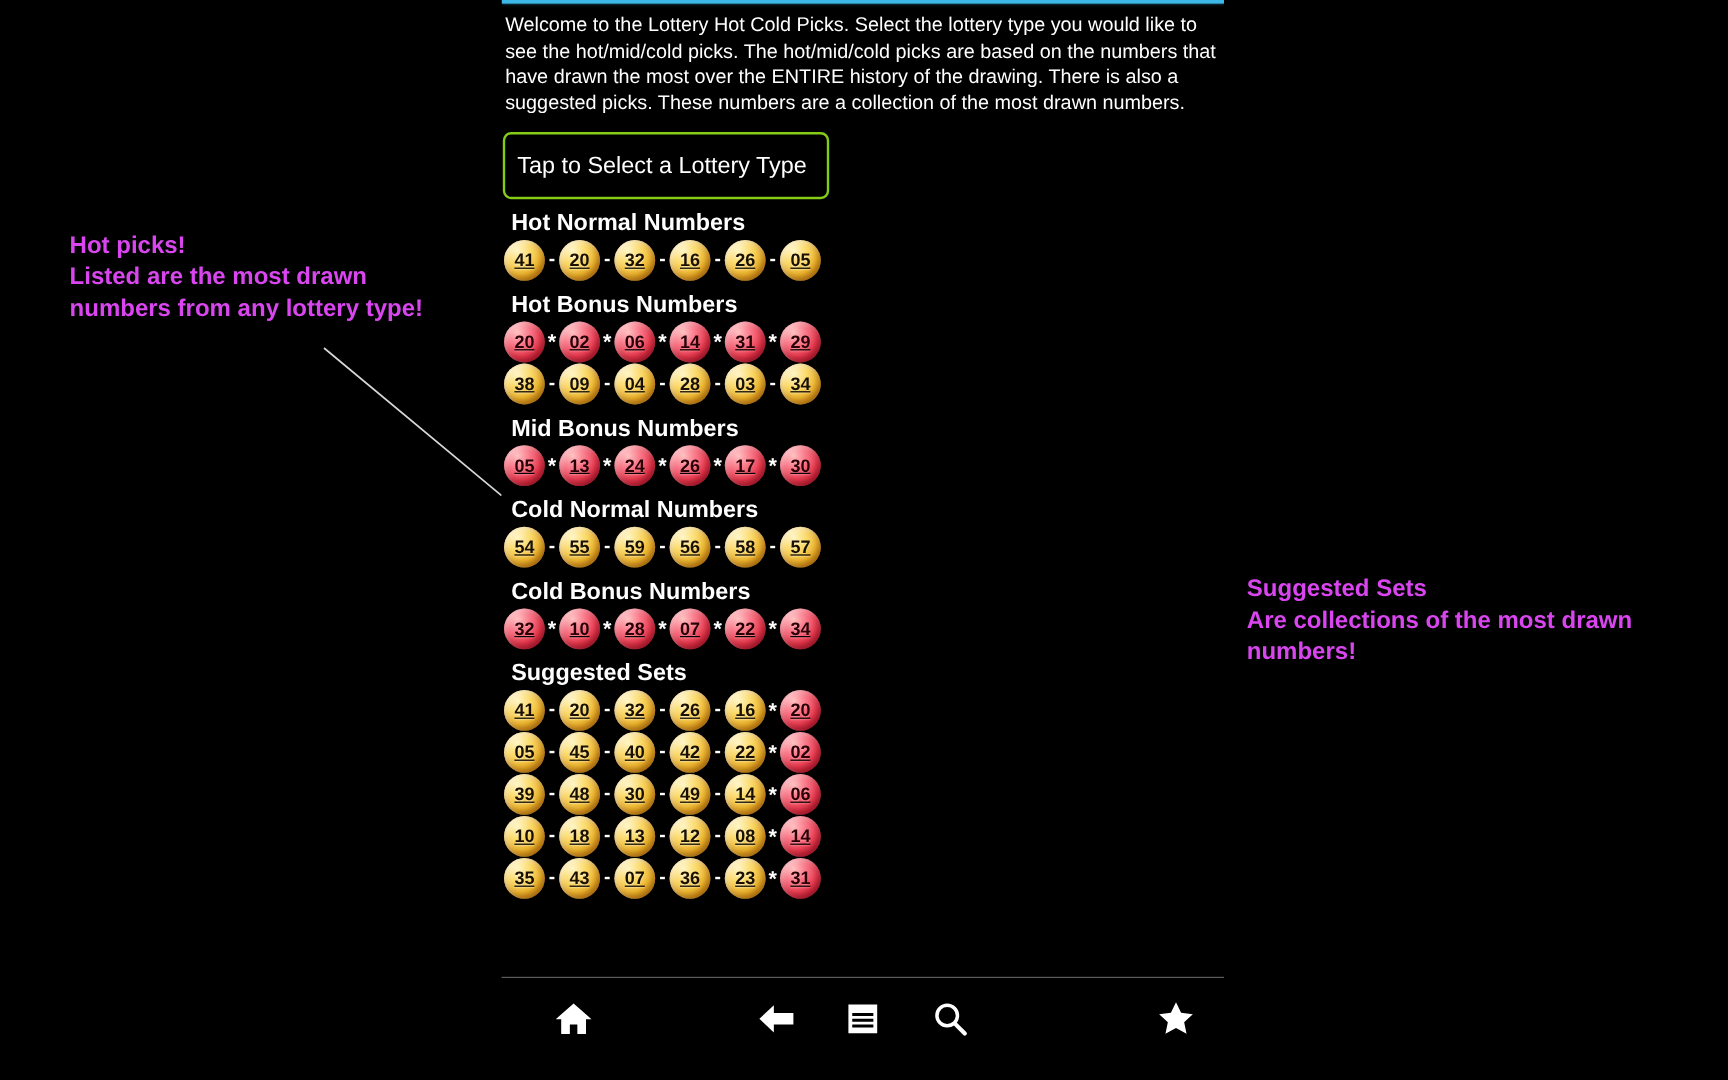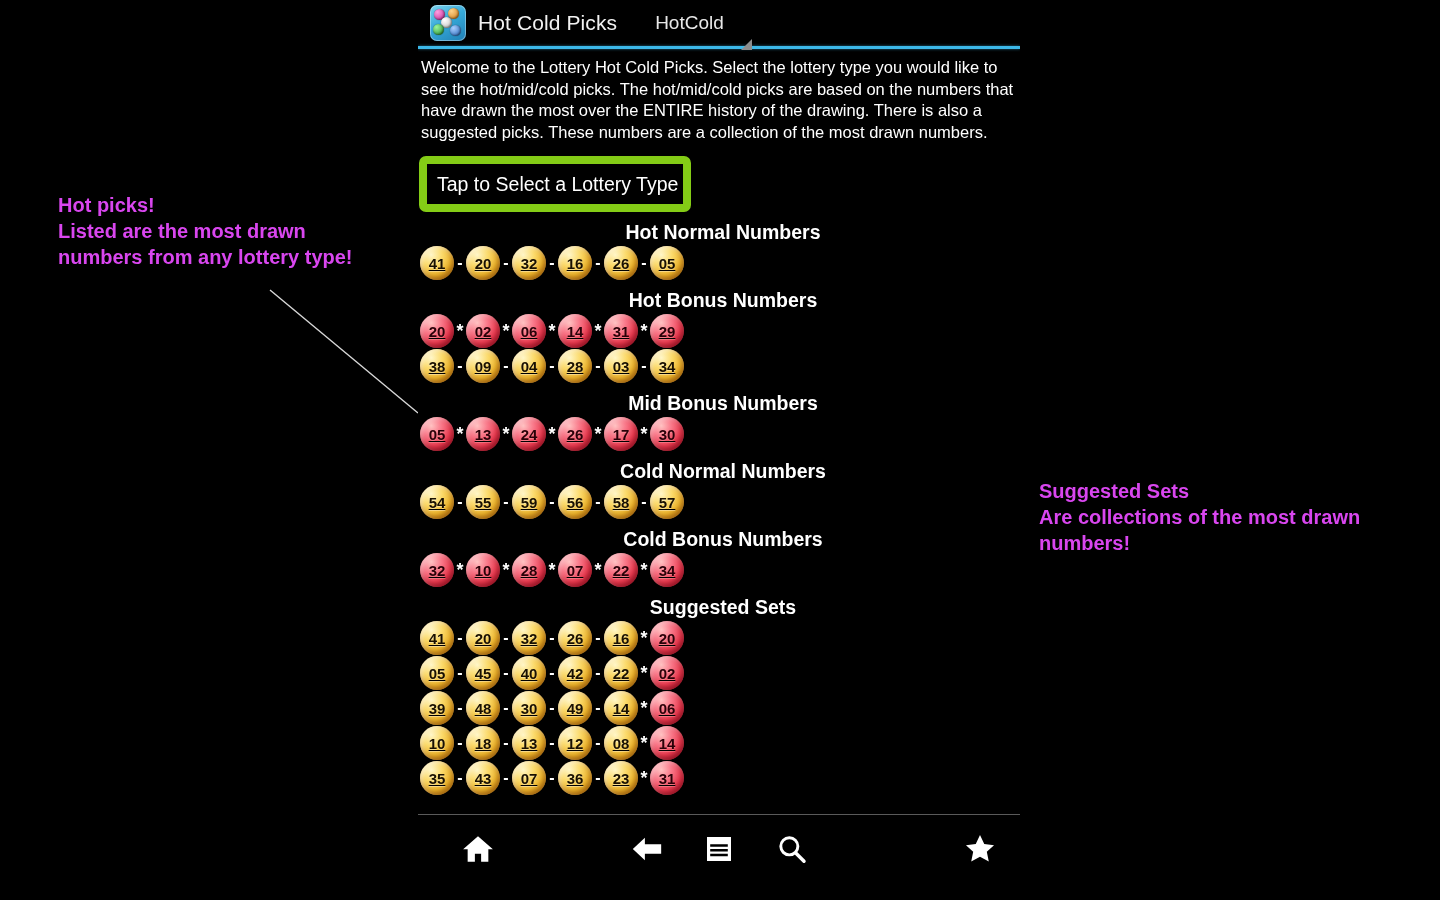--- a/index.html
+++ b/index.html
@@ -153,20 +153,6 @@
 
   <div class="app-panel">
 
-    <div class="action-bar">
-      <div class="app-icon">
-        <i class="bll1"></i>
-          <i class="bll2"></i>
-          <i class="bll3"></i>
-          <i class="bll4"></i>
-          <i class="bll5"></i>
-      </div>
-      <div class="app-title">Hot Cold Picks</div>
-      <div class="tab-hotcold">
-        <span>HotCold</span>
-        <span class="tab-caret"></span>
-      </div>
-    </div>
     <div class="divider-blue"></div>
 
     <div class="app-body">

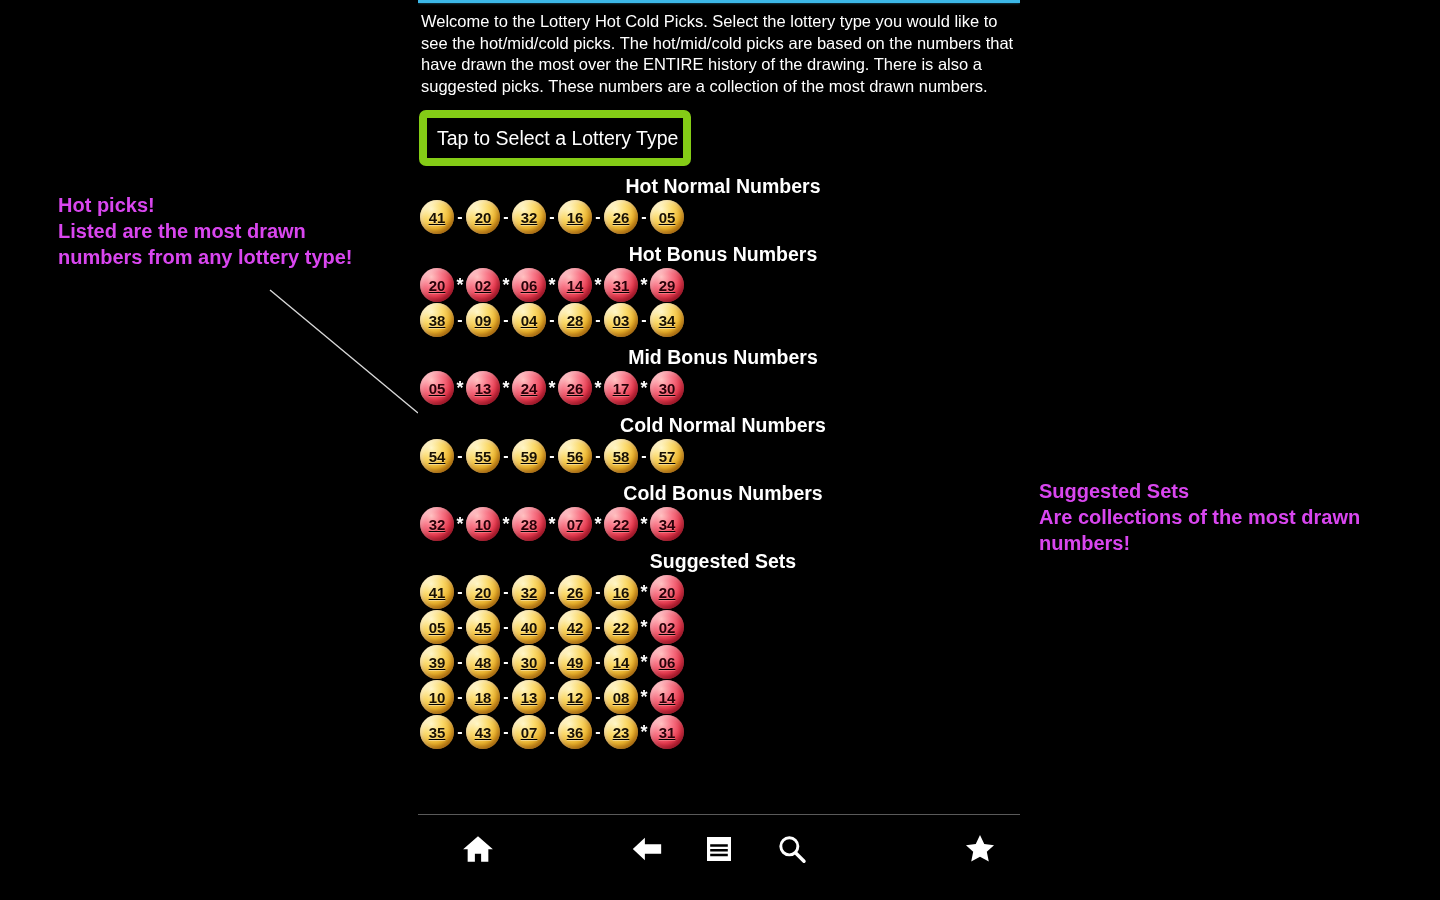--- a/index.html
+++ b/index.html
@@ -66,7 +66,7 @@
   .select-btn {
     margin:13px 0 0 1px;
     width:272px; height:56px;
-    border:8px solid #84cc16; border-radius:7px;
+    border:2px solid #84cc16; border-radius:7px;
     background:#000; color:#ffffff;
     font-size:19.5px; display:flex; align-items:center;
     padding-left:10px; cursor:pointer;

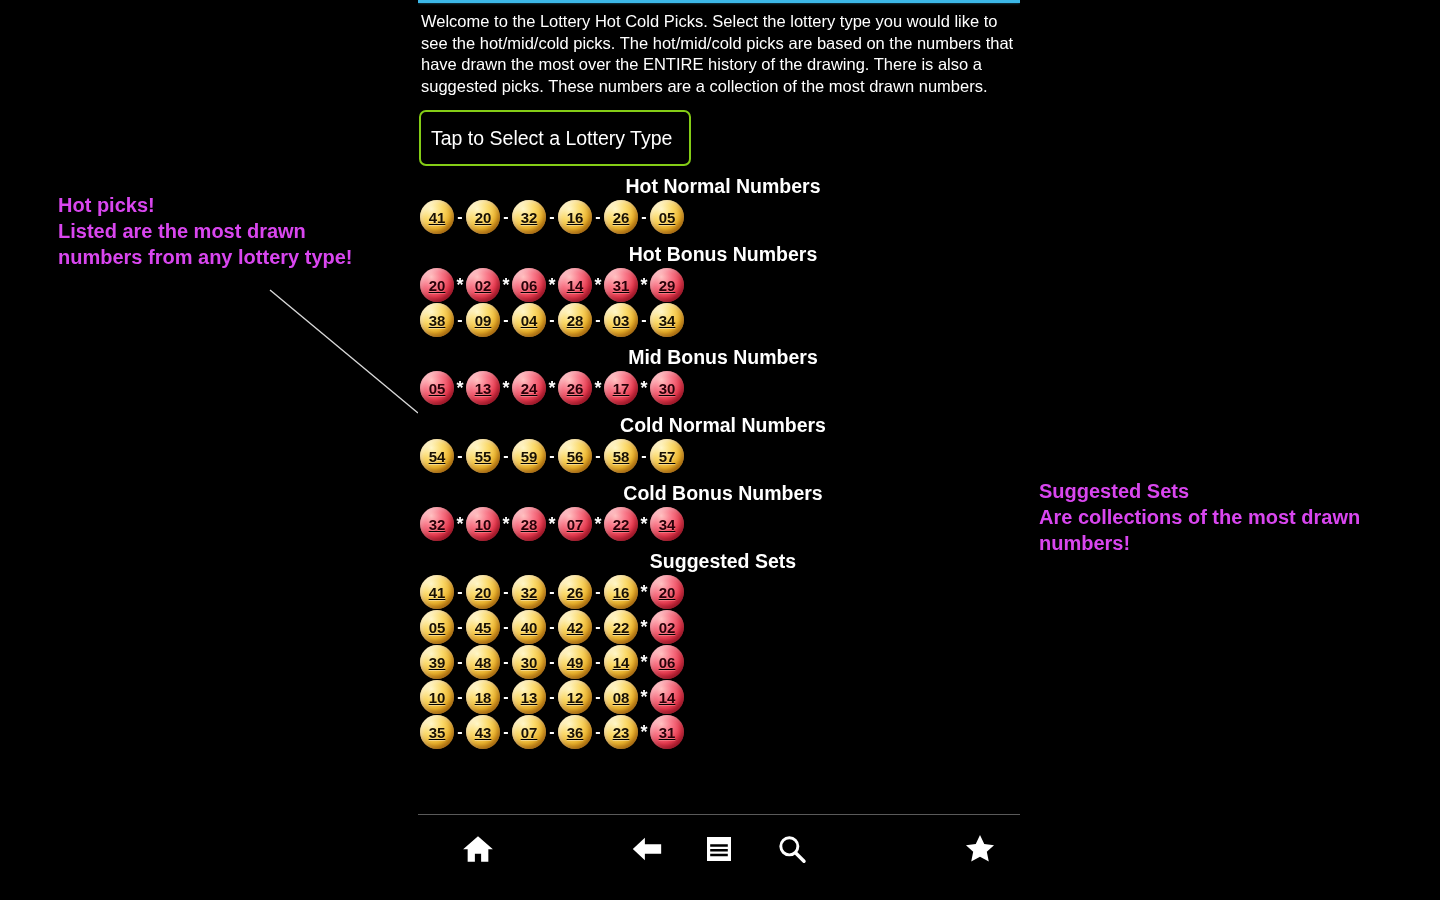--- a/index.html
+++ b/index.html
@@ -74,7 +74,7 @@
 
   .section-title {
     color:#ffffff; font-size:19.5px; font-weight:bold;
-    margin:9px 0 2px 8px; text-shadow:0 1px 2px rgba(0,0,0,.9);text-align:center;
+    margin:9px 0 2px 8px; text-shadow:0 1px 2px rgba(0,0,0,.9);
   }
 
   .ball-row { display:flex; align-items:center; margin:0 0 1px 2px; height:34px; }

